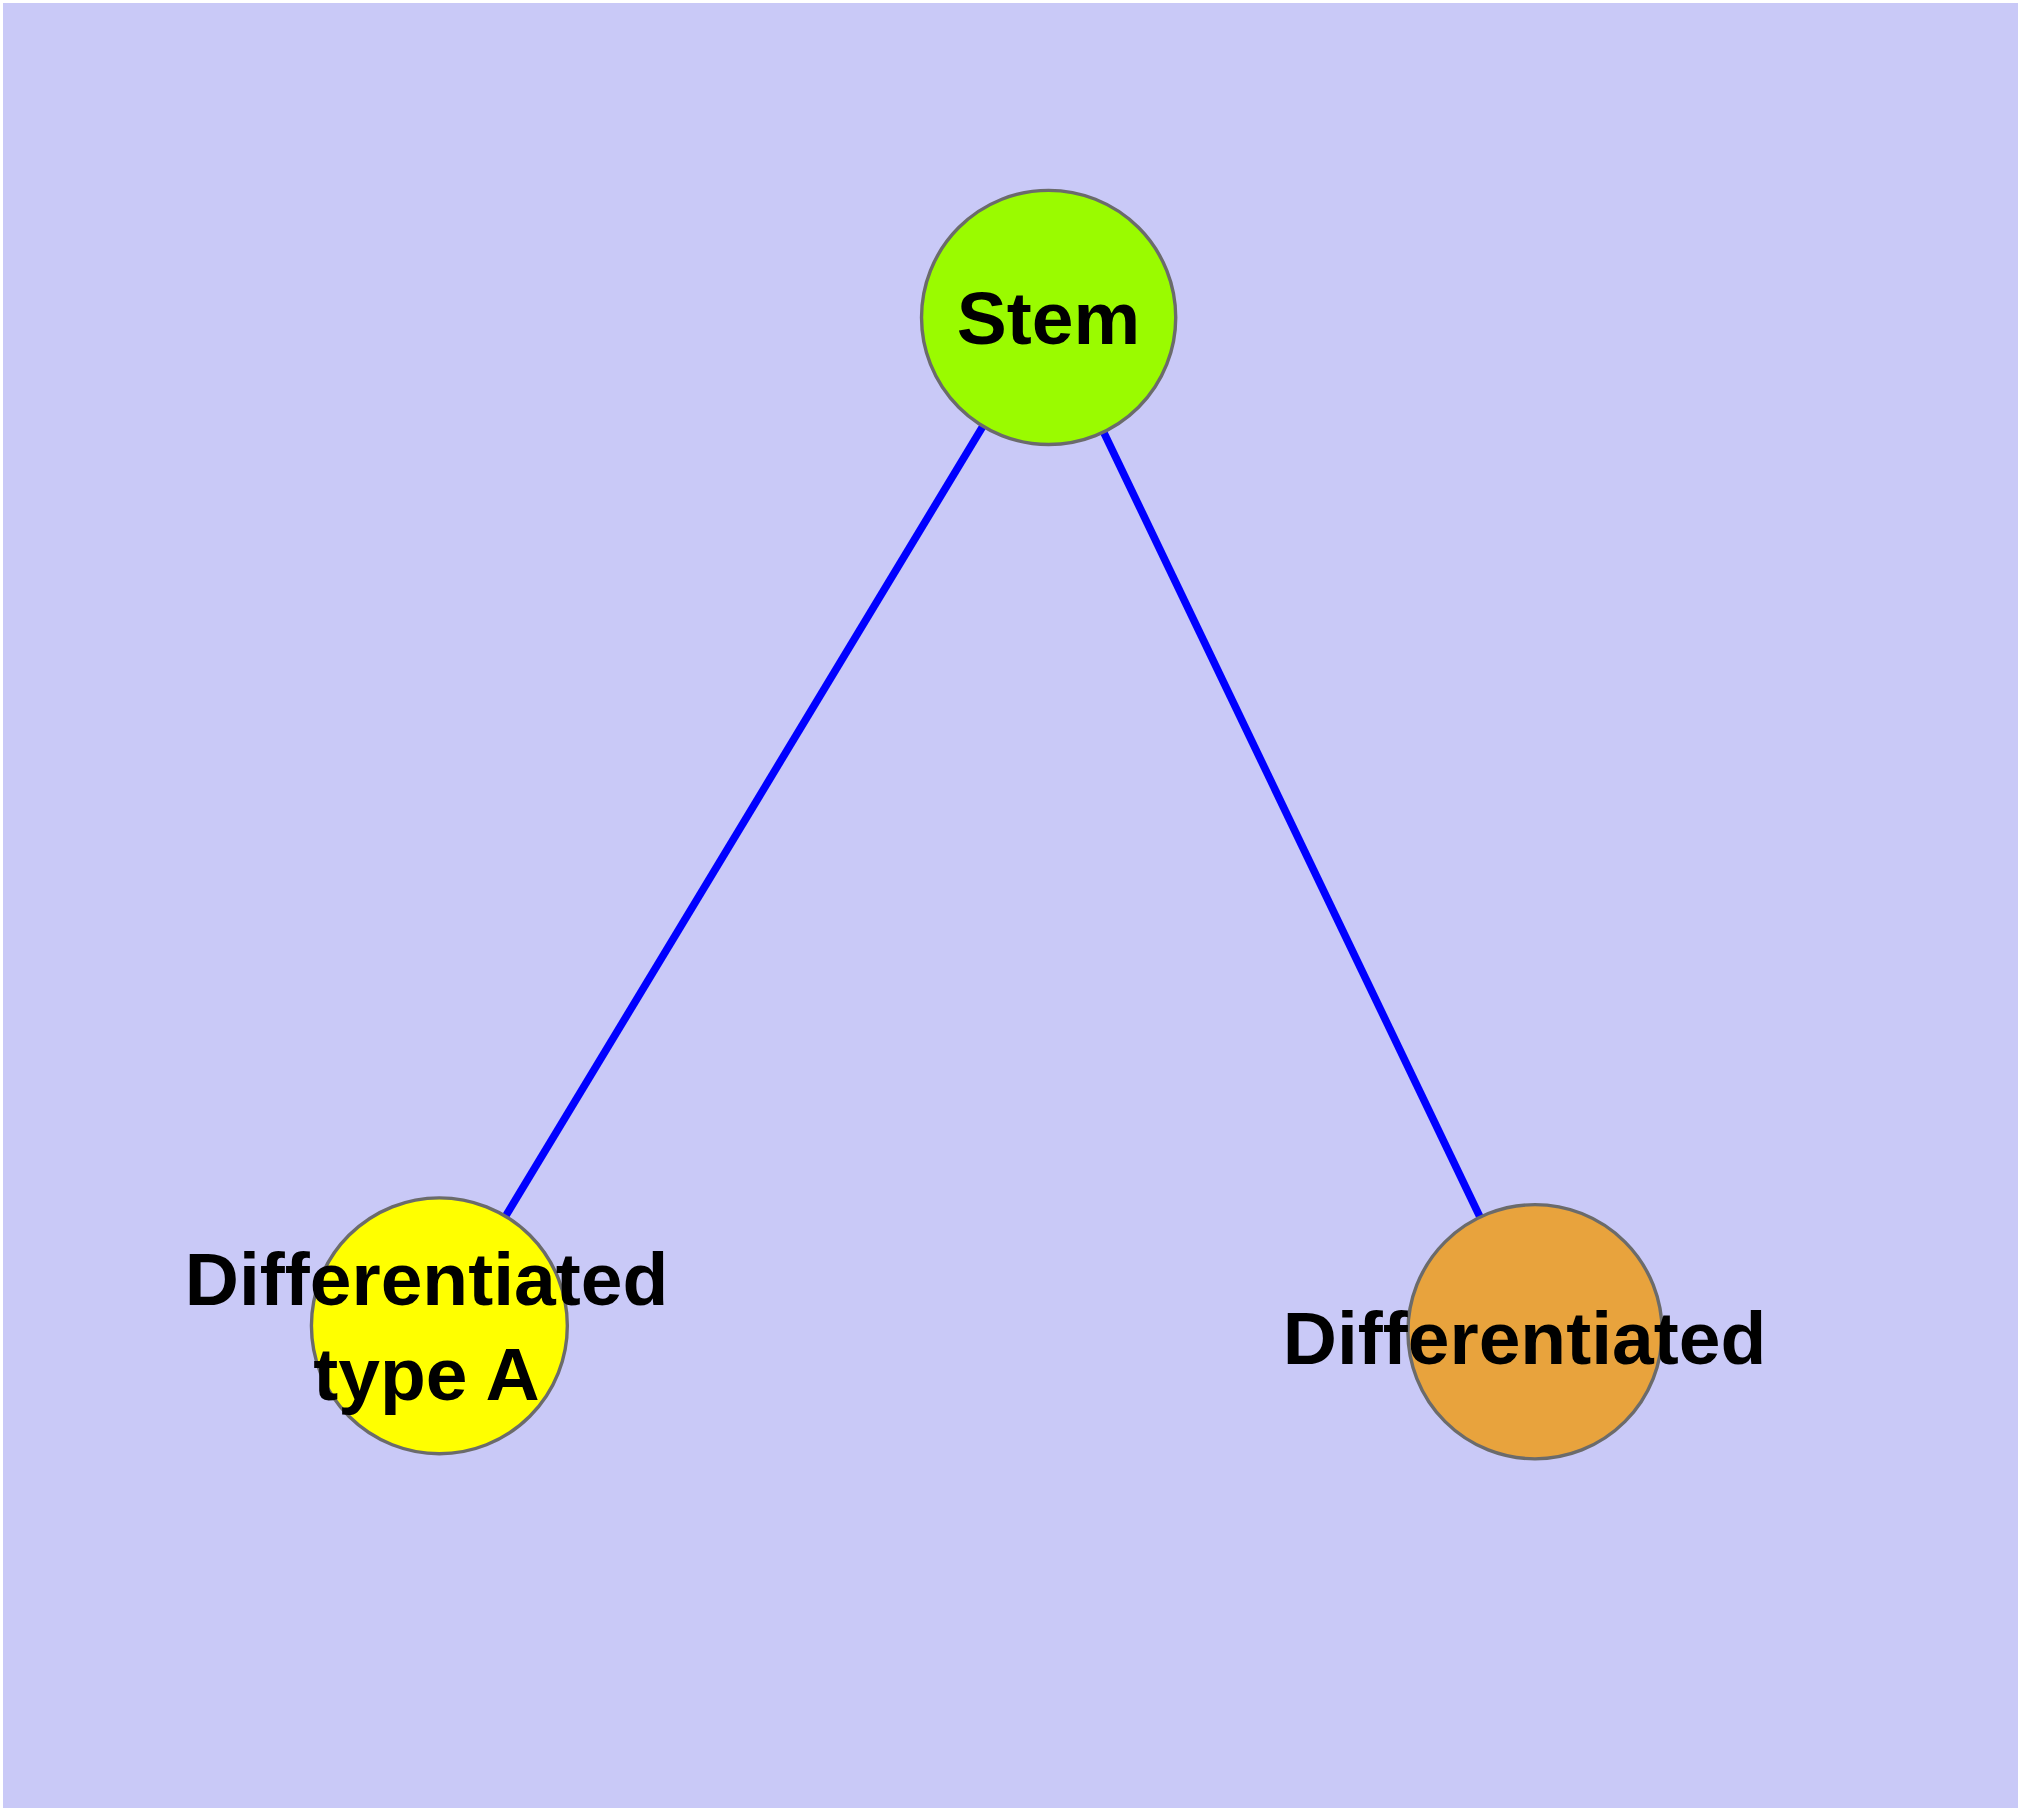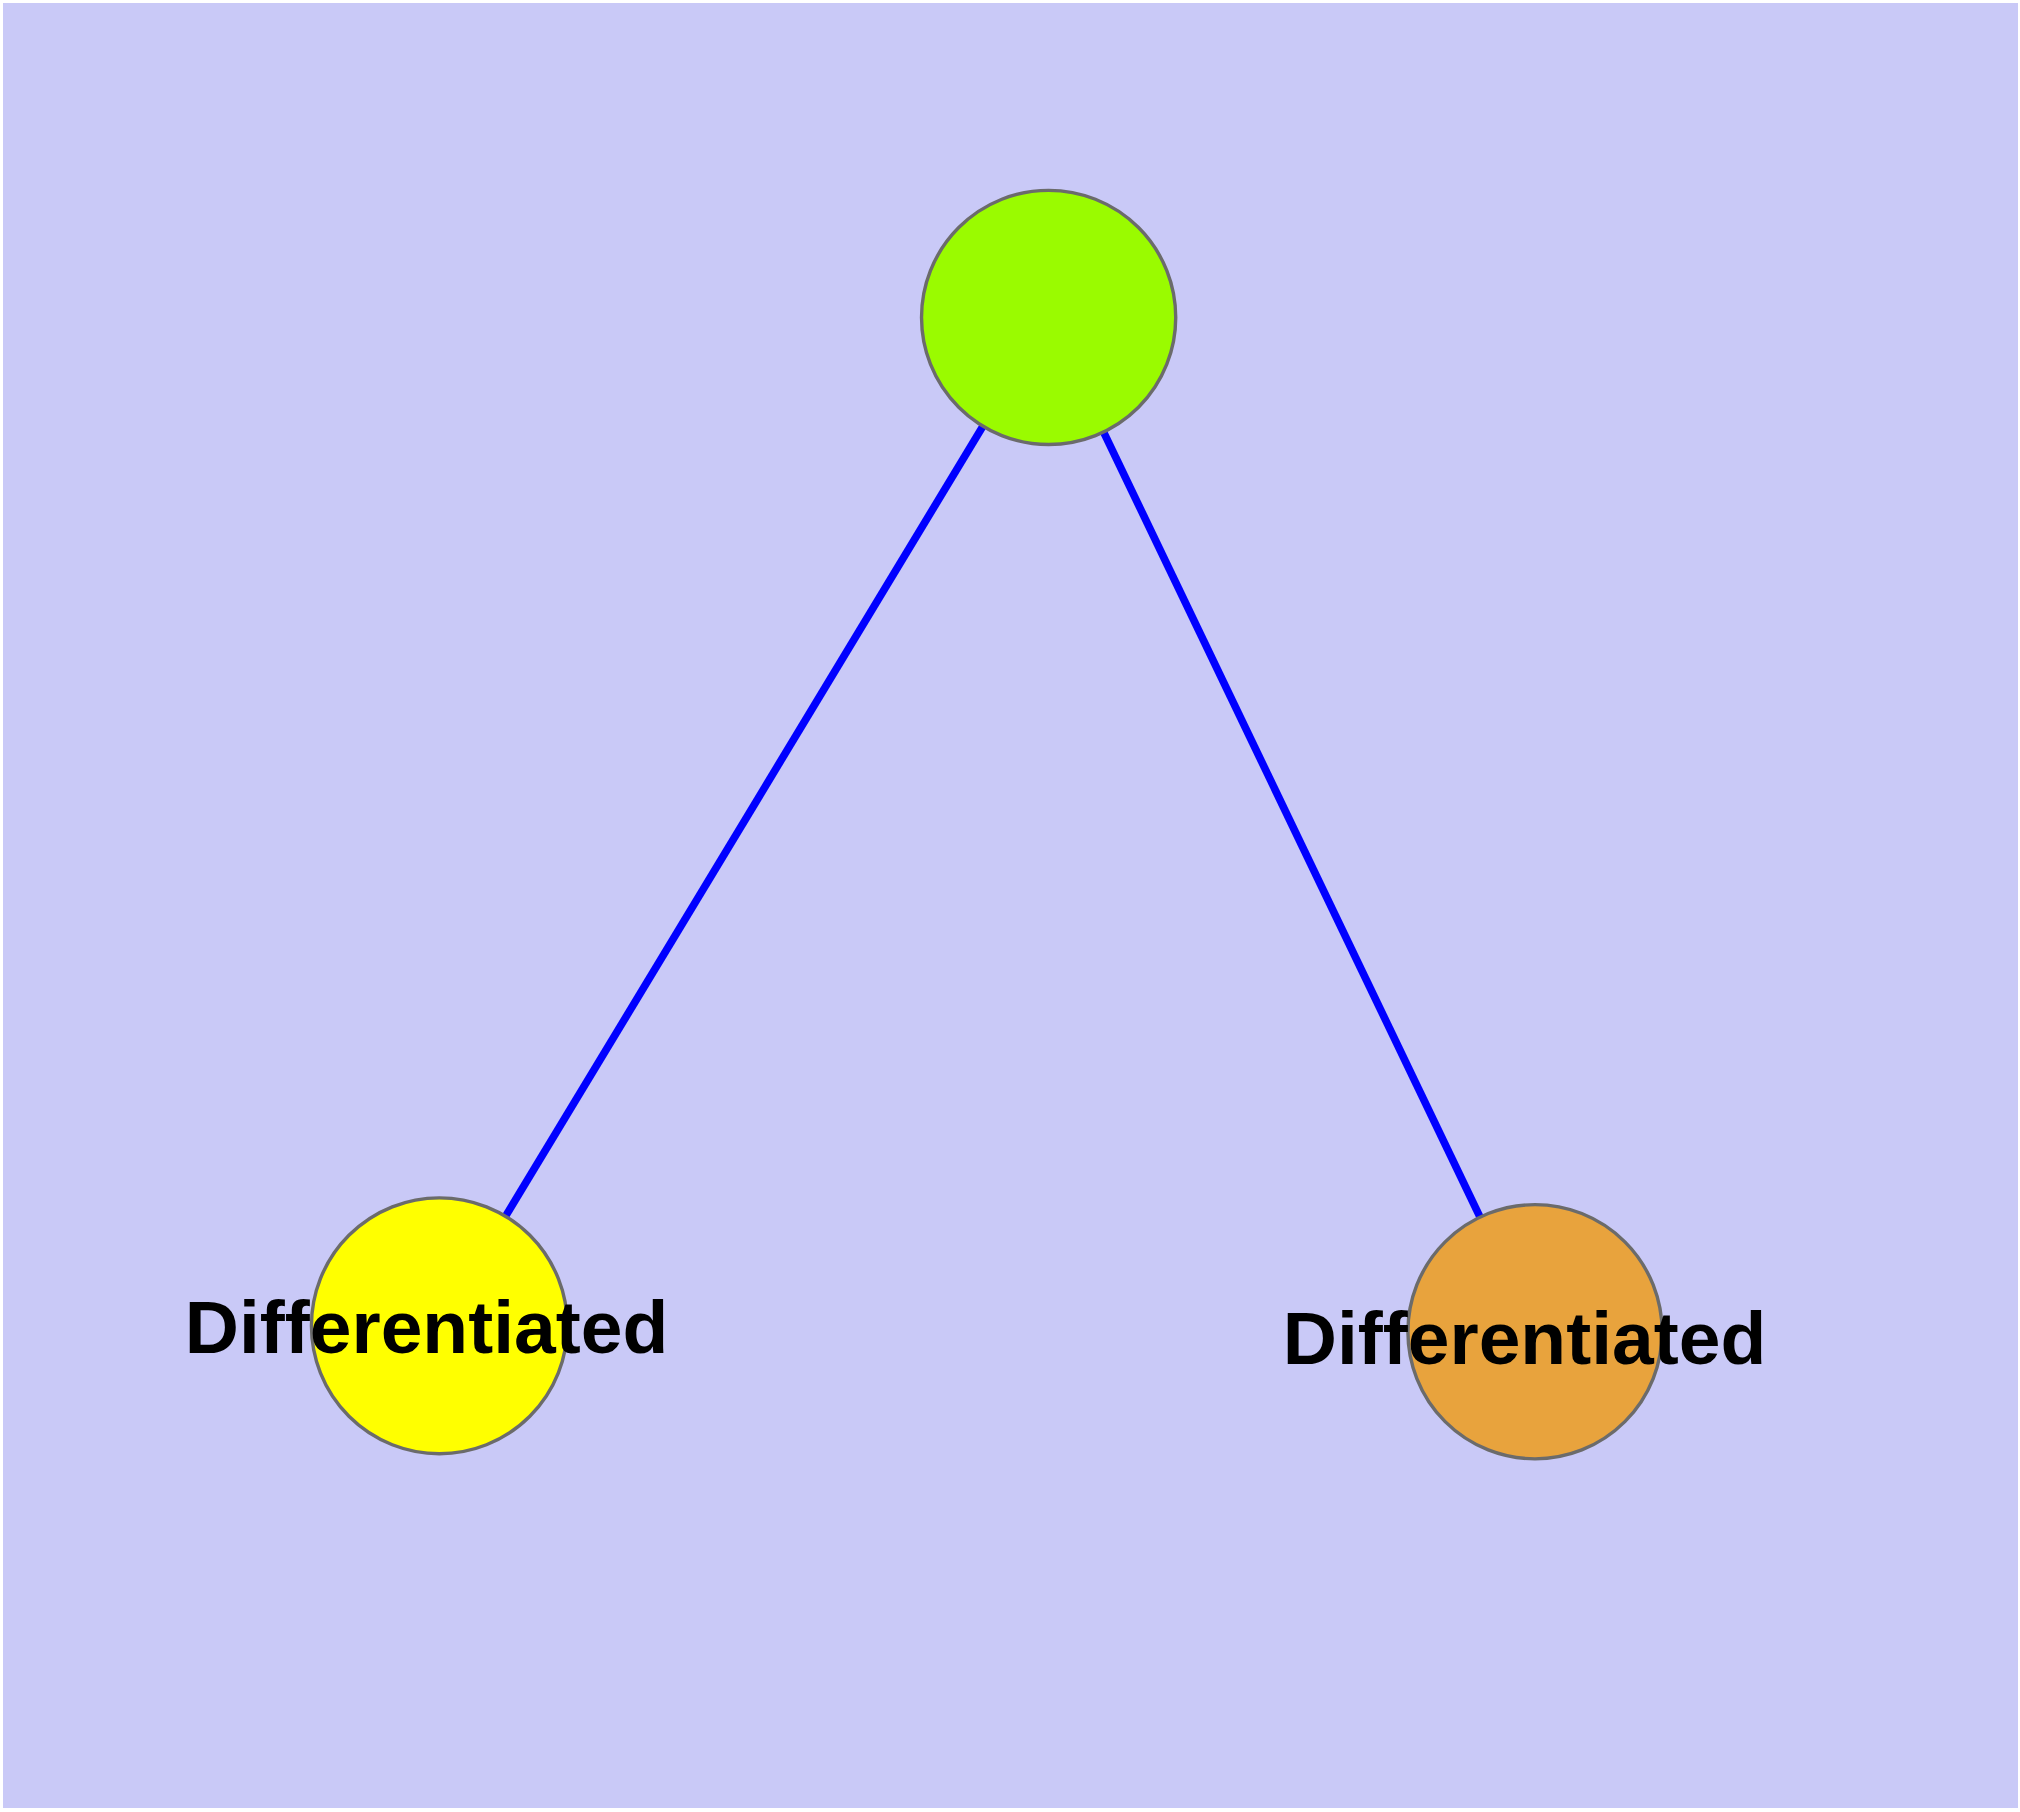--- a/index.html
+++ b/index.html
@@ -71,6 +71,9 @@
       <circle class="node-circle" cx="1808" cy="1568" r="150" fill="#E8A33D"></circle>
     </svg>
 
+    <div class="node-label" style="left:1046px; top:315px;">
+      <span class="label-line">Stem</span>
+    </div>
 
     <div class="node-label" style="left:424px; top:1324px;">
       <span class="label-line">Differentiated</span>

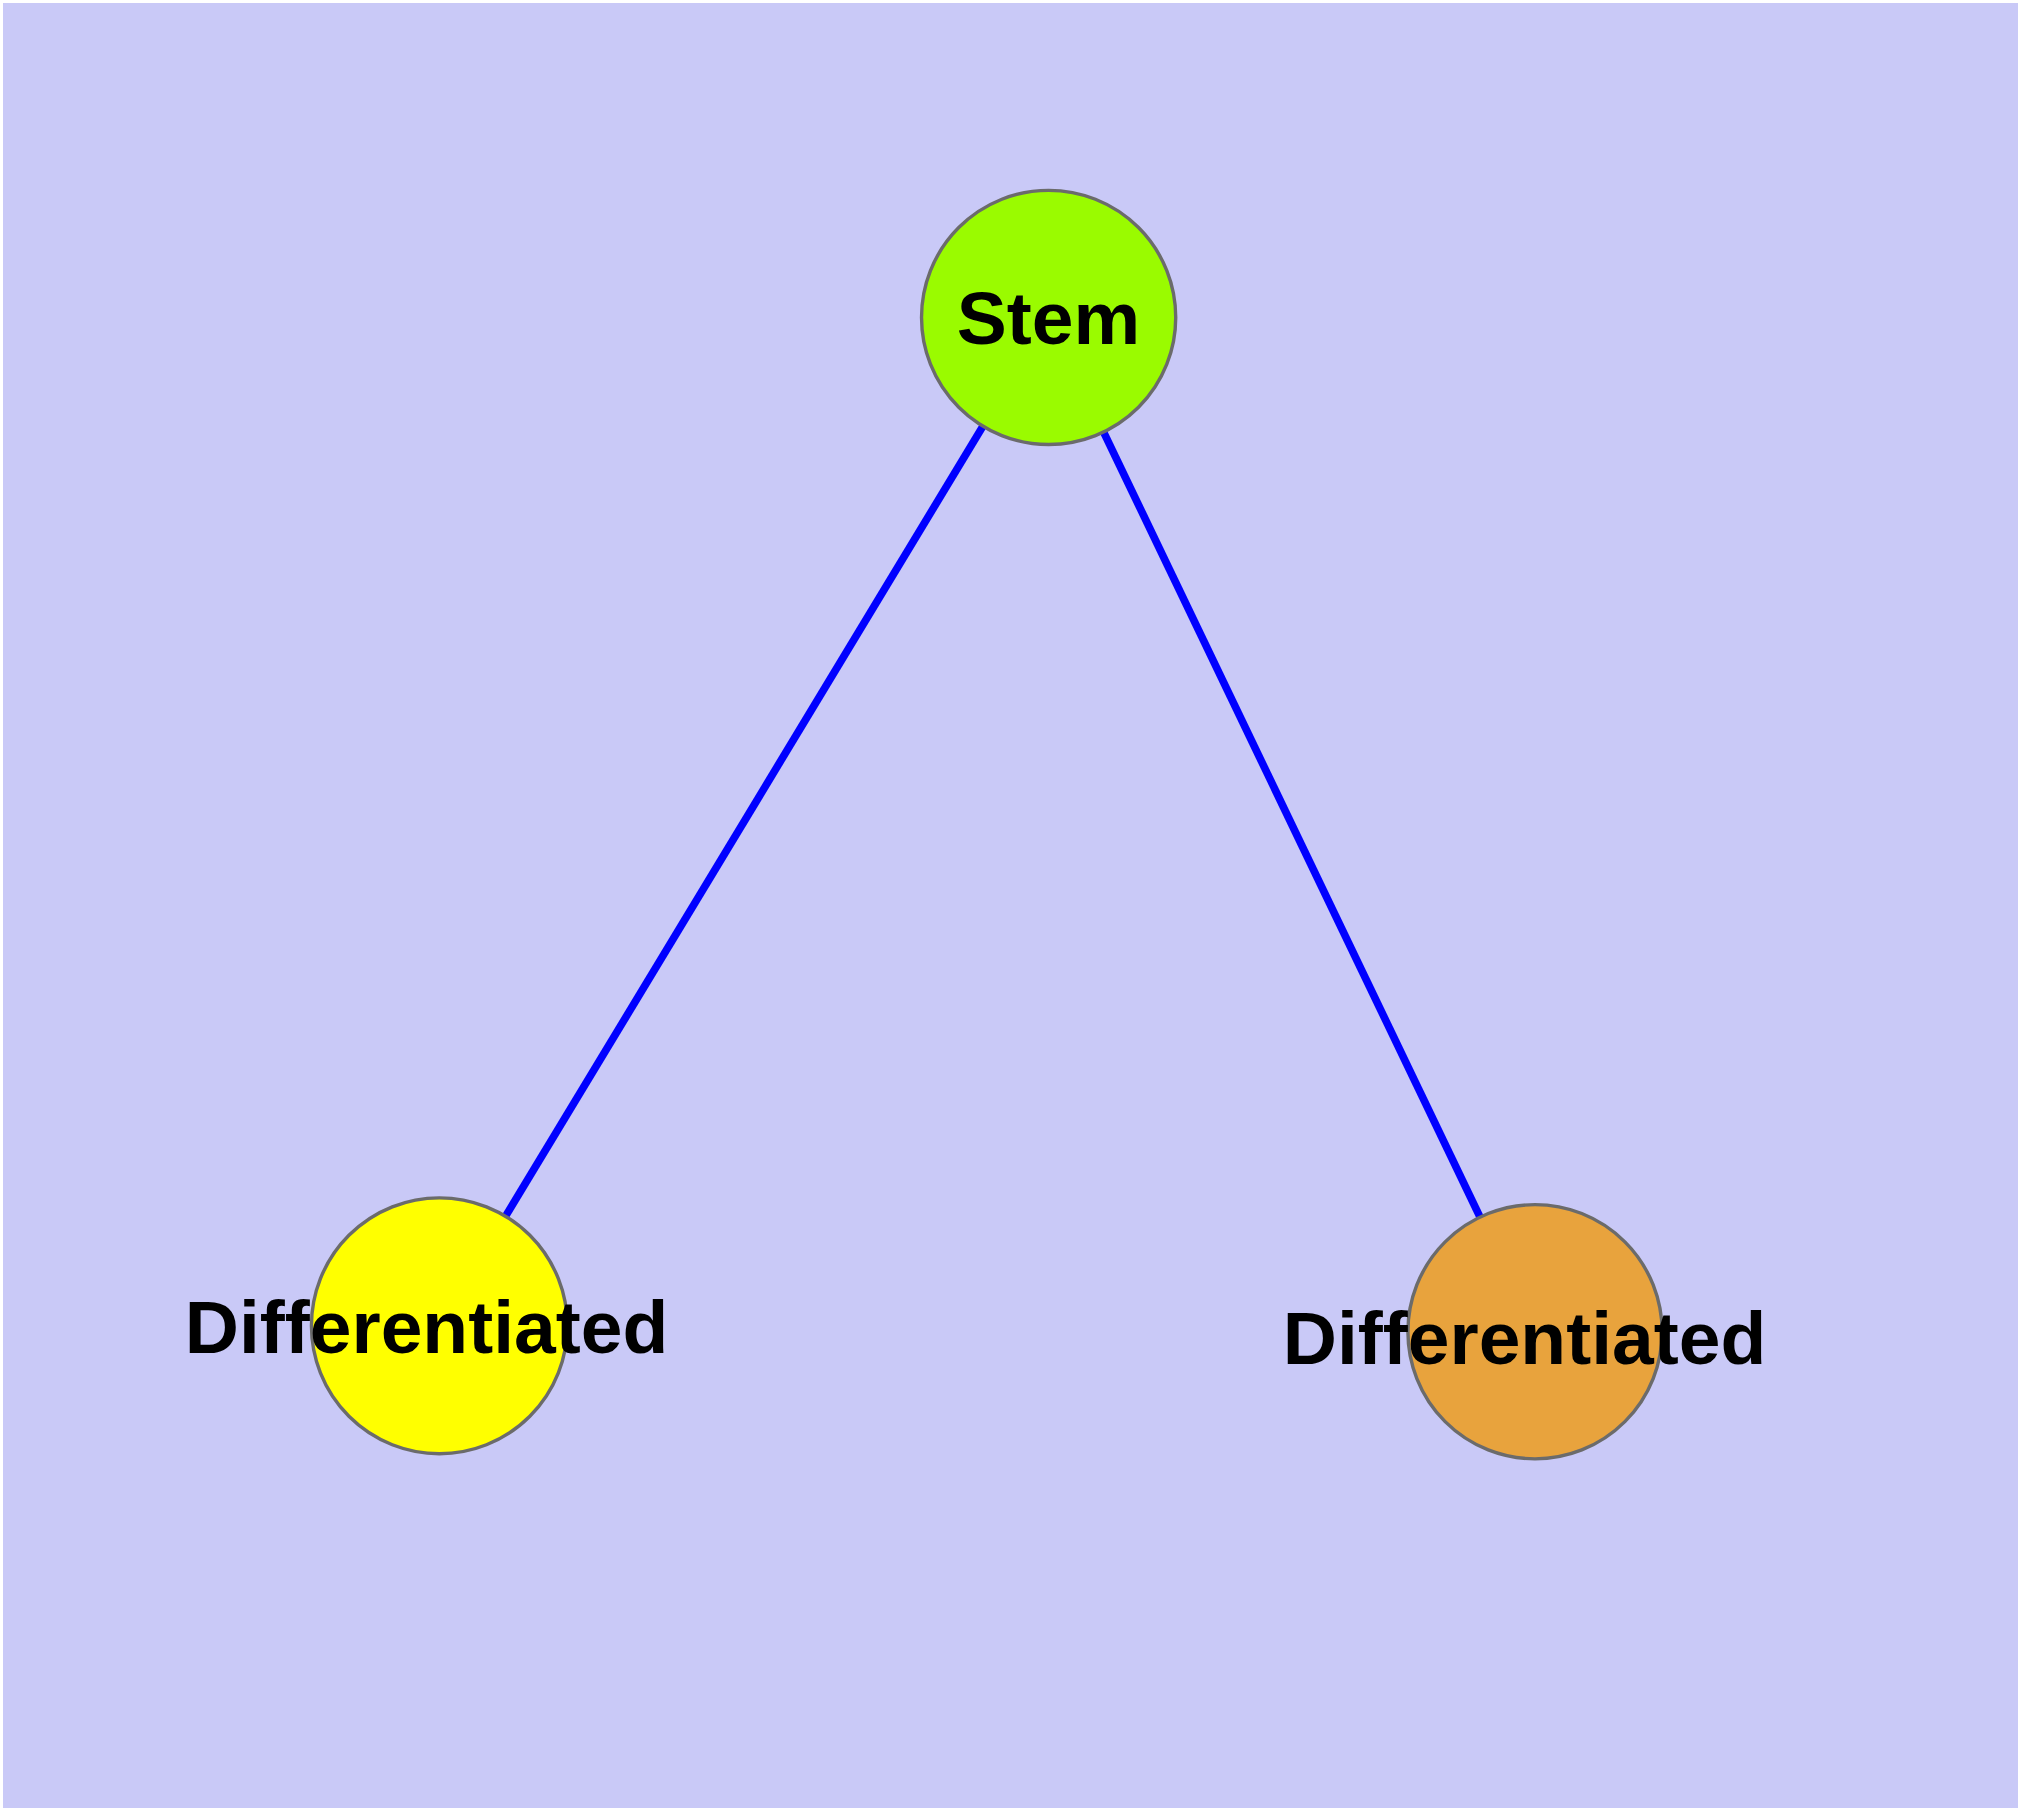--- a/index.html
+++ b/index.html
@@ -77,6 +77,7 @@
 
     <div class="node-label" style="left:424px; top:1324px;">
       <span class="label-line">Differentiated</span>
+      <span class="label-line">type A</span>
     </div>
 
     <div class="node-label" style="left:1522px; top:1335px;">

